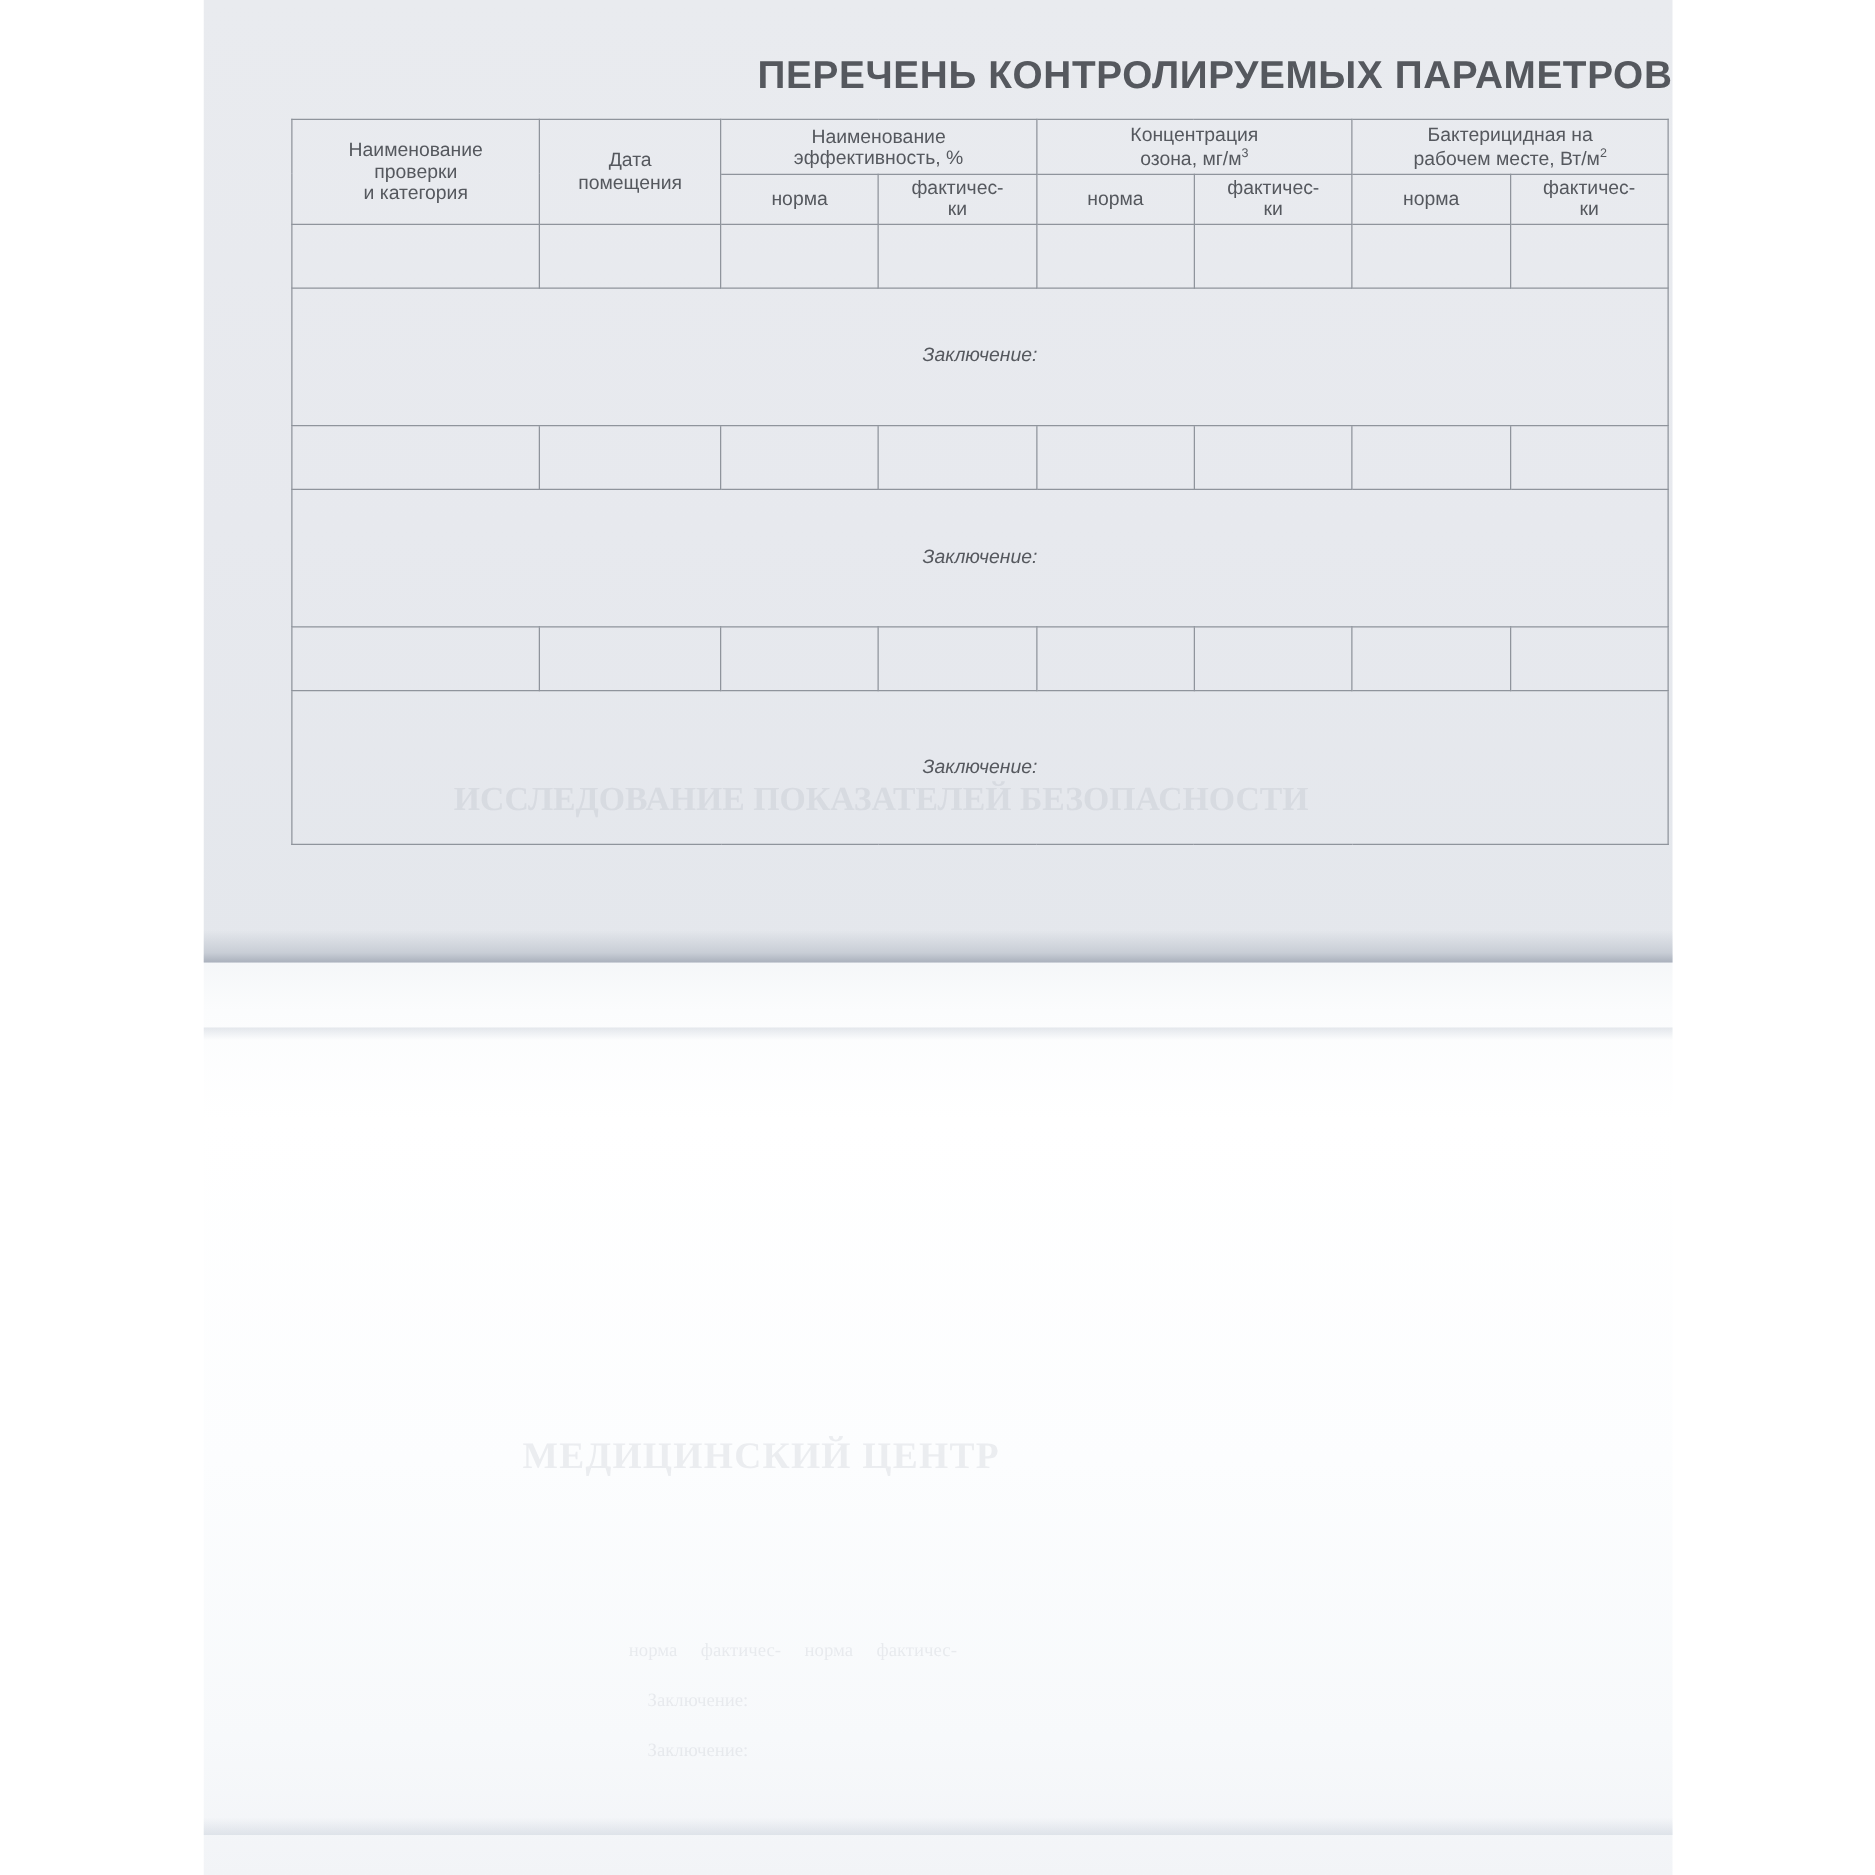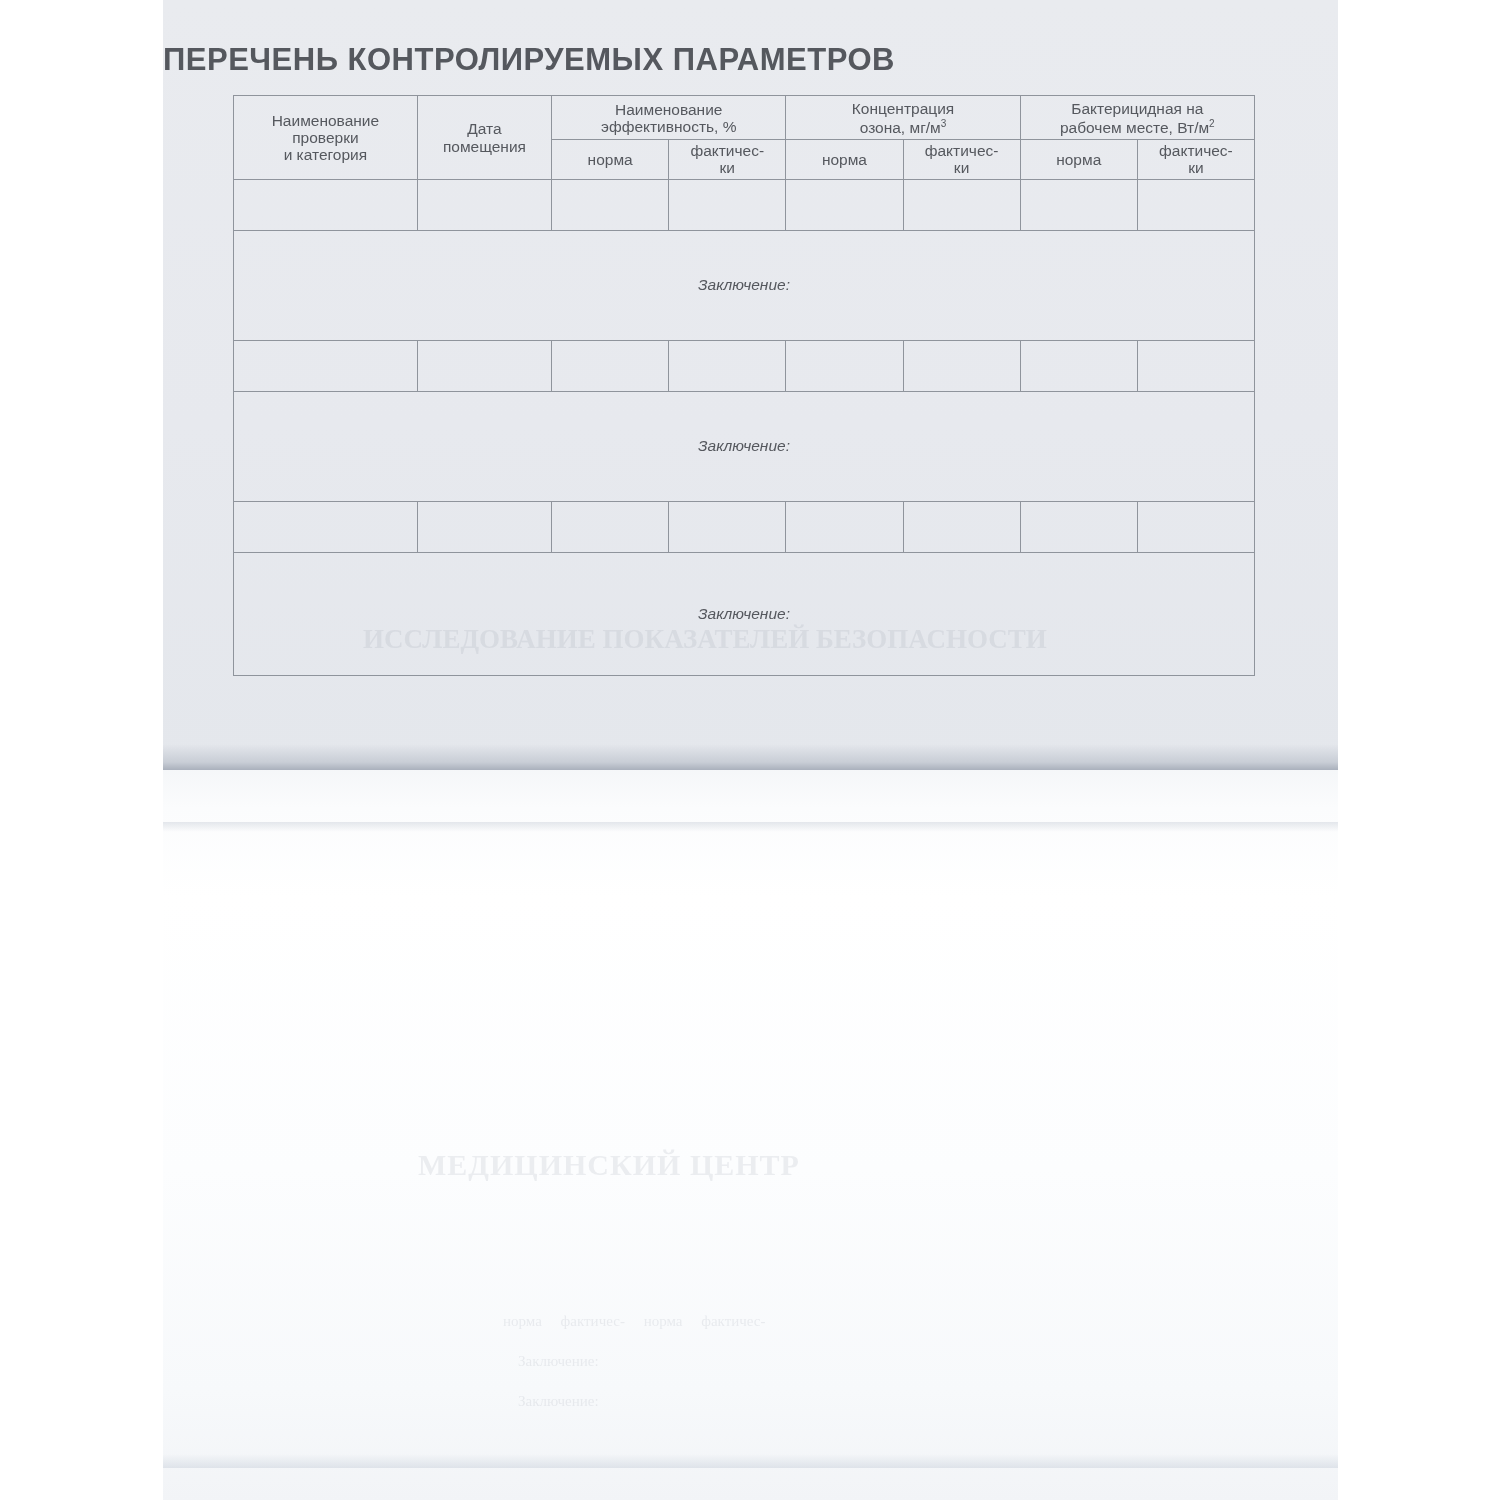--- a/index.html
+++ b/index.html
@@ -82,7 +82,7 @@
     position: absolute;
     left: 0; right: 0;
     top: 42px;
-    text-align: left;
+    text-align: right;
     font-size: 31px;
     font-weight: bold;
     letter-spacing: 0.5px;

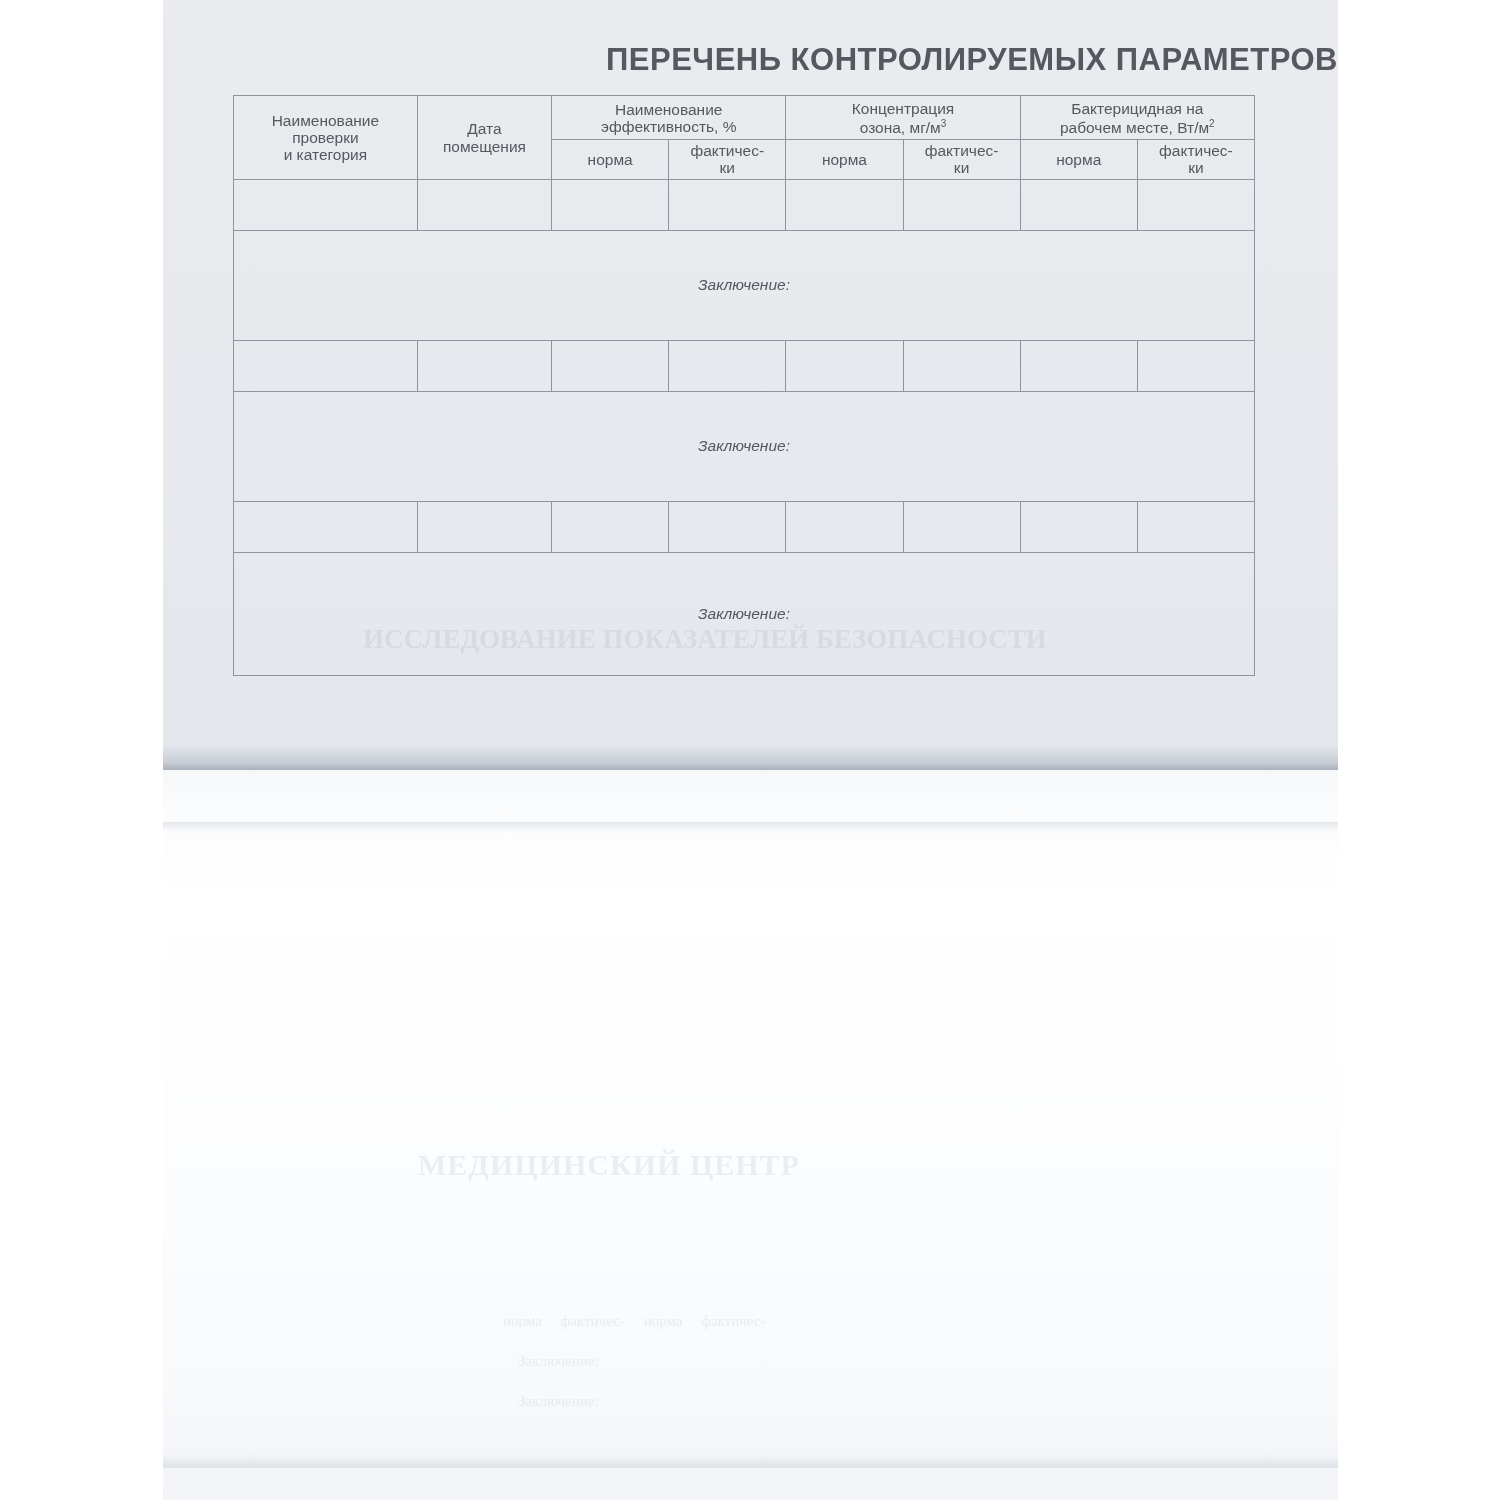--- a/index.html
+++ b/index.html
@@ -93,7 +93,7 @@
     position: absolute;
     left: 70px;
     top: 95px;
-    width: 1022px;
+    width: 1102px;
     border-collapse: collapse;
     table-layout: fixed;
     color: #55585e;

